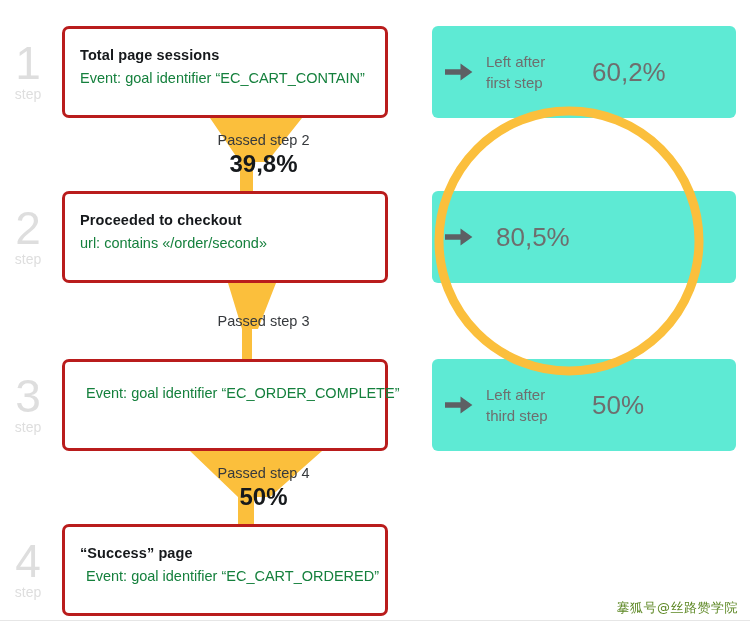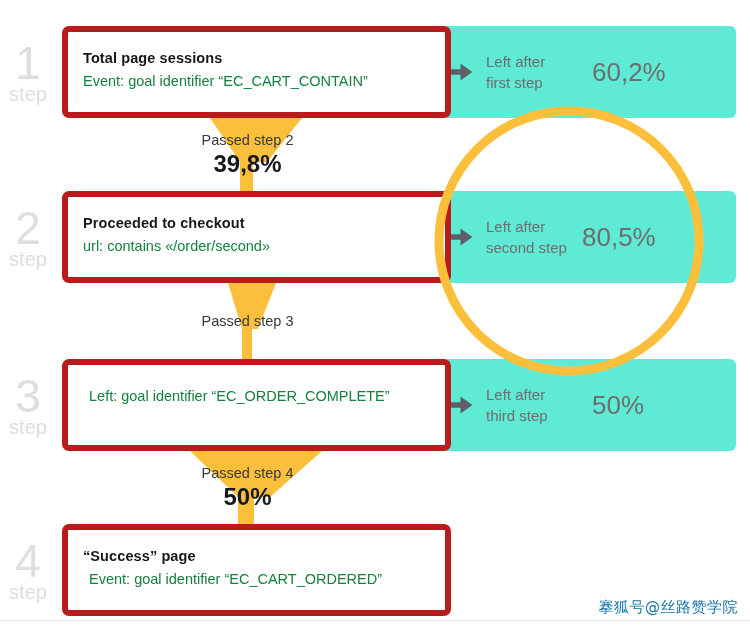--- a/index.html
+++ b/index.html
@@ -31,8 +31,8 @@
 
   
   .card {
-    position:absolute; left:62px; top:0; width:389px; height:92px;
-    background:#fff; border:6px solid #b91c1c; border-radius:7px;
+    position:absolute; left:62px; top:0; width:326px; height:92px;
+    background:#fff; border:3px solid #b91c1c; border-radius:7px;
     padding:17px 0 0 15px; z-index:3;
   }
   .card .title {

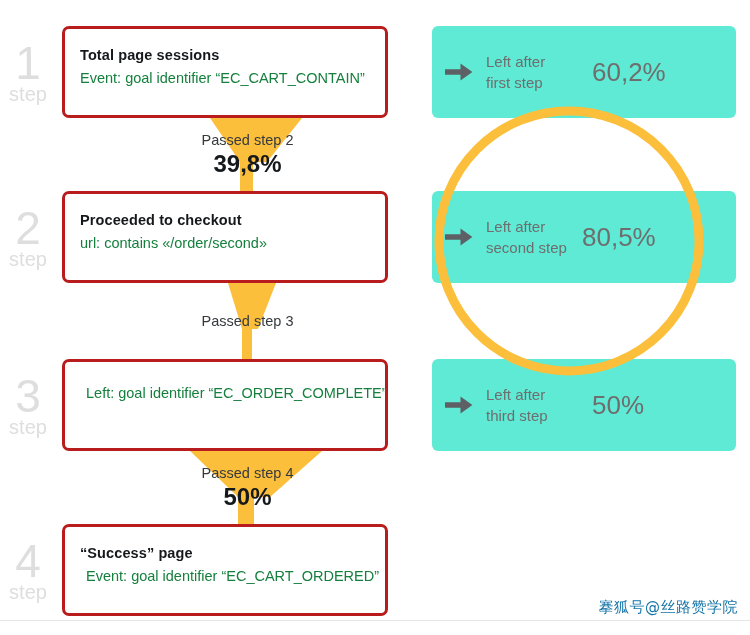--- a/index.html
+++ b/index.html
@@ -27,7 +27,7 @@
     justify-content:center; color:#dedede; user-select:none;
   }
   .gutter .num { font-size:46px; line-height:44px; font-weight:300; letter-spacing:0px; }
-  .gutter .lbl { font-size:20px; line-height:18px; font-weight:400; }
+  .gutter .lbl { font-size:14px; line-height:18px; font-weight:400; }
 
   
   .card {

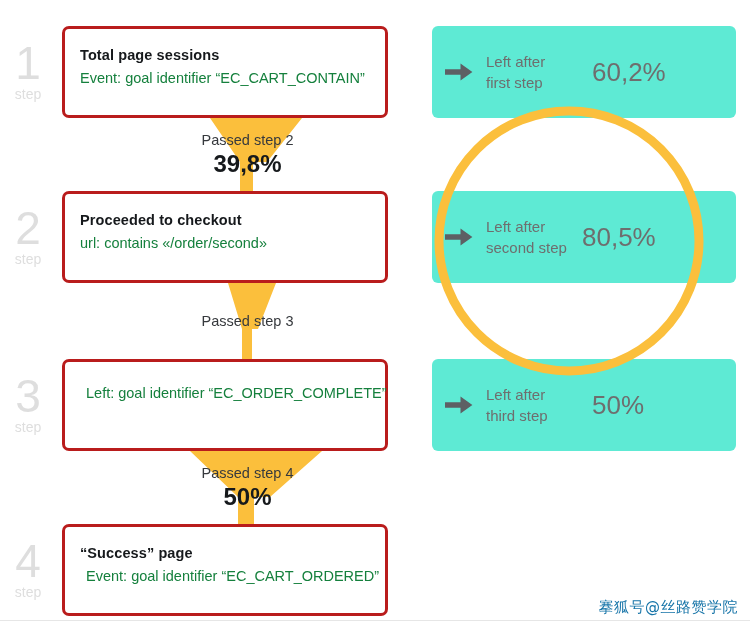--- a/index.html
+++ b/index.html
@@ -71,7 +71,7 @@
 
   .connector .shape { position:absolute; left:0; top:0; width:371px; height:100%; }
   .connector .ctext {
-    position:absolute; left:0; top:0; width:371px; height:100%;
+    position:absolute; left:16px; top:0; width:371px; height:100%;
     display:flex; flex-direction:column; 
     justify-content:center; text-align:center;
   }

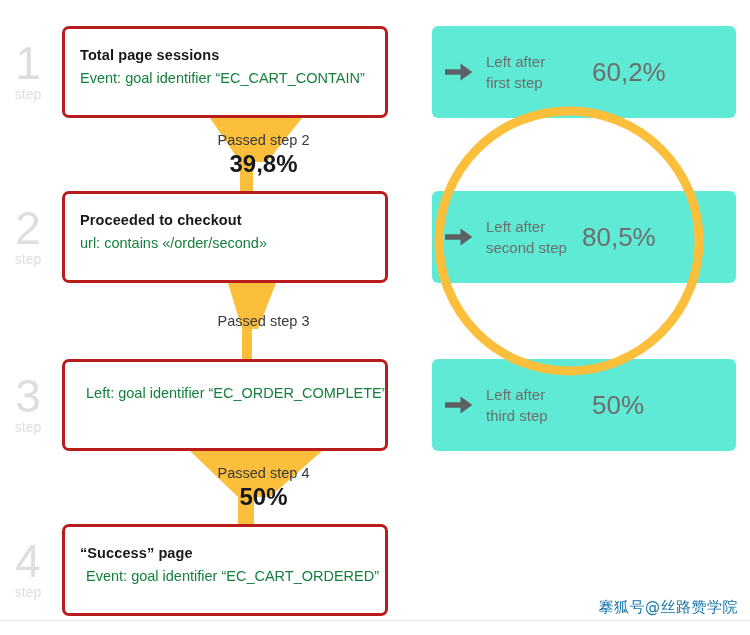--- a/index.html
+++ b/index.html
@@ -152,7 +152,6 @@
             <path d="M0 6.2h15.5V0.6L27.4 9l-11.9 8.4V11.8H0z" fill="#5d6064"></path>
           </svg>
       </span>
-      <span class="metric-label">Left after second step</span>
       <span class="metric-value">80,5%</span>
     </div>
   </div>

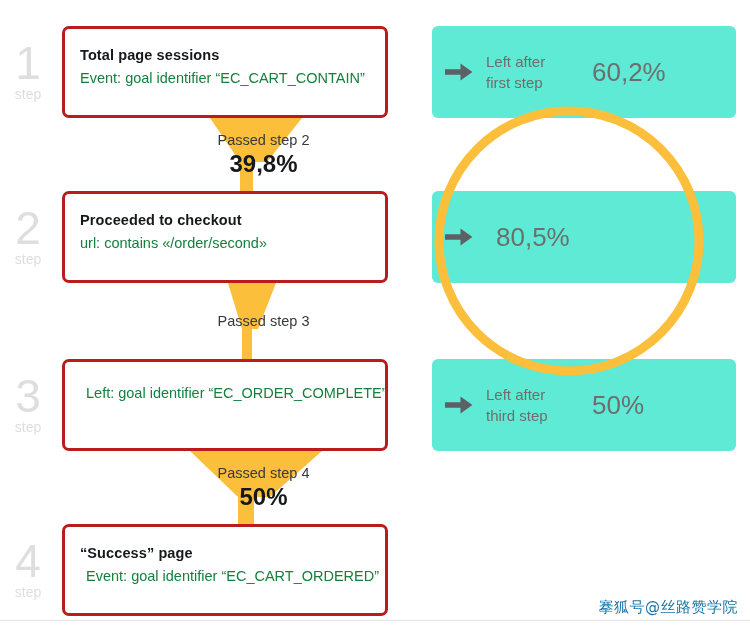--- a/index.html
+++ b/index.html
@@ -174,7 +174,7 @@
     </div>
 
     <div class="card">
-      <div class="sub indent">Left: goal identifier “EC_ORDER_COMPLETE”</div>
+      <div class="sub indent">Event: goal identifier “EC_ORDER_COMPLETE”</div>
     </div>
 
     <div class="panel two-line">

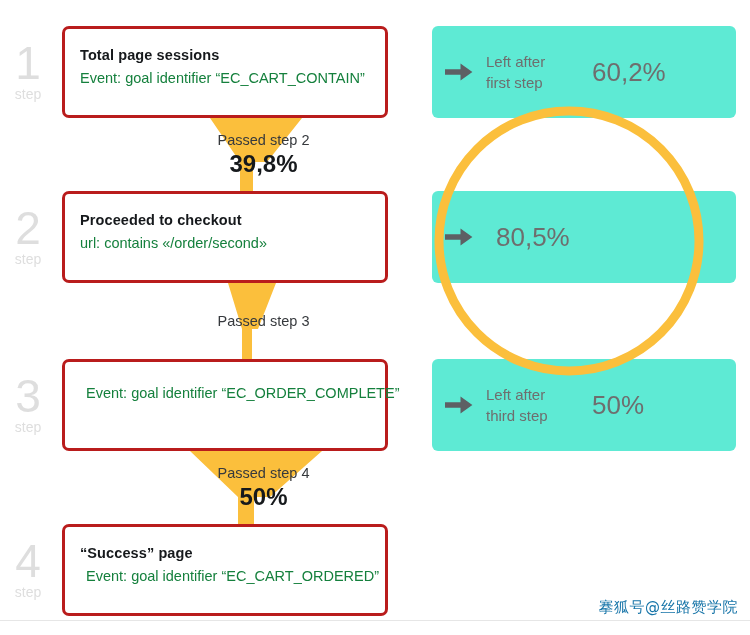--- a/index.html
+++ b/index.html
@@ -92,7 +92,7 @@
   }
   .watermark {
     position:absolute; right:12px; bottom:18px;
-    font-size:15px; color:#0369a1; letter-spacing:0.5px;
+    font-size:13px; color:#4d7c0f; letter-spacing:0.5px;
     font-family:"DejaVu Sans",sans-serif; white-space:nowrap; opacity:.92;
   }
 </style>

